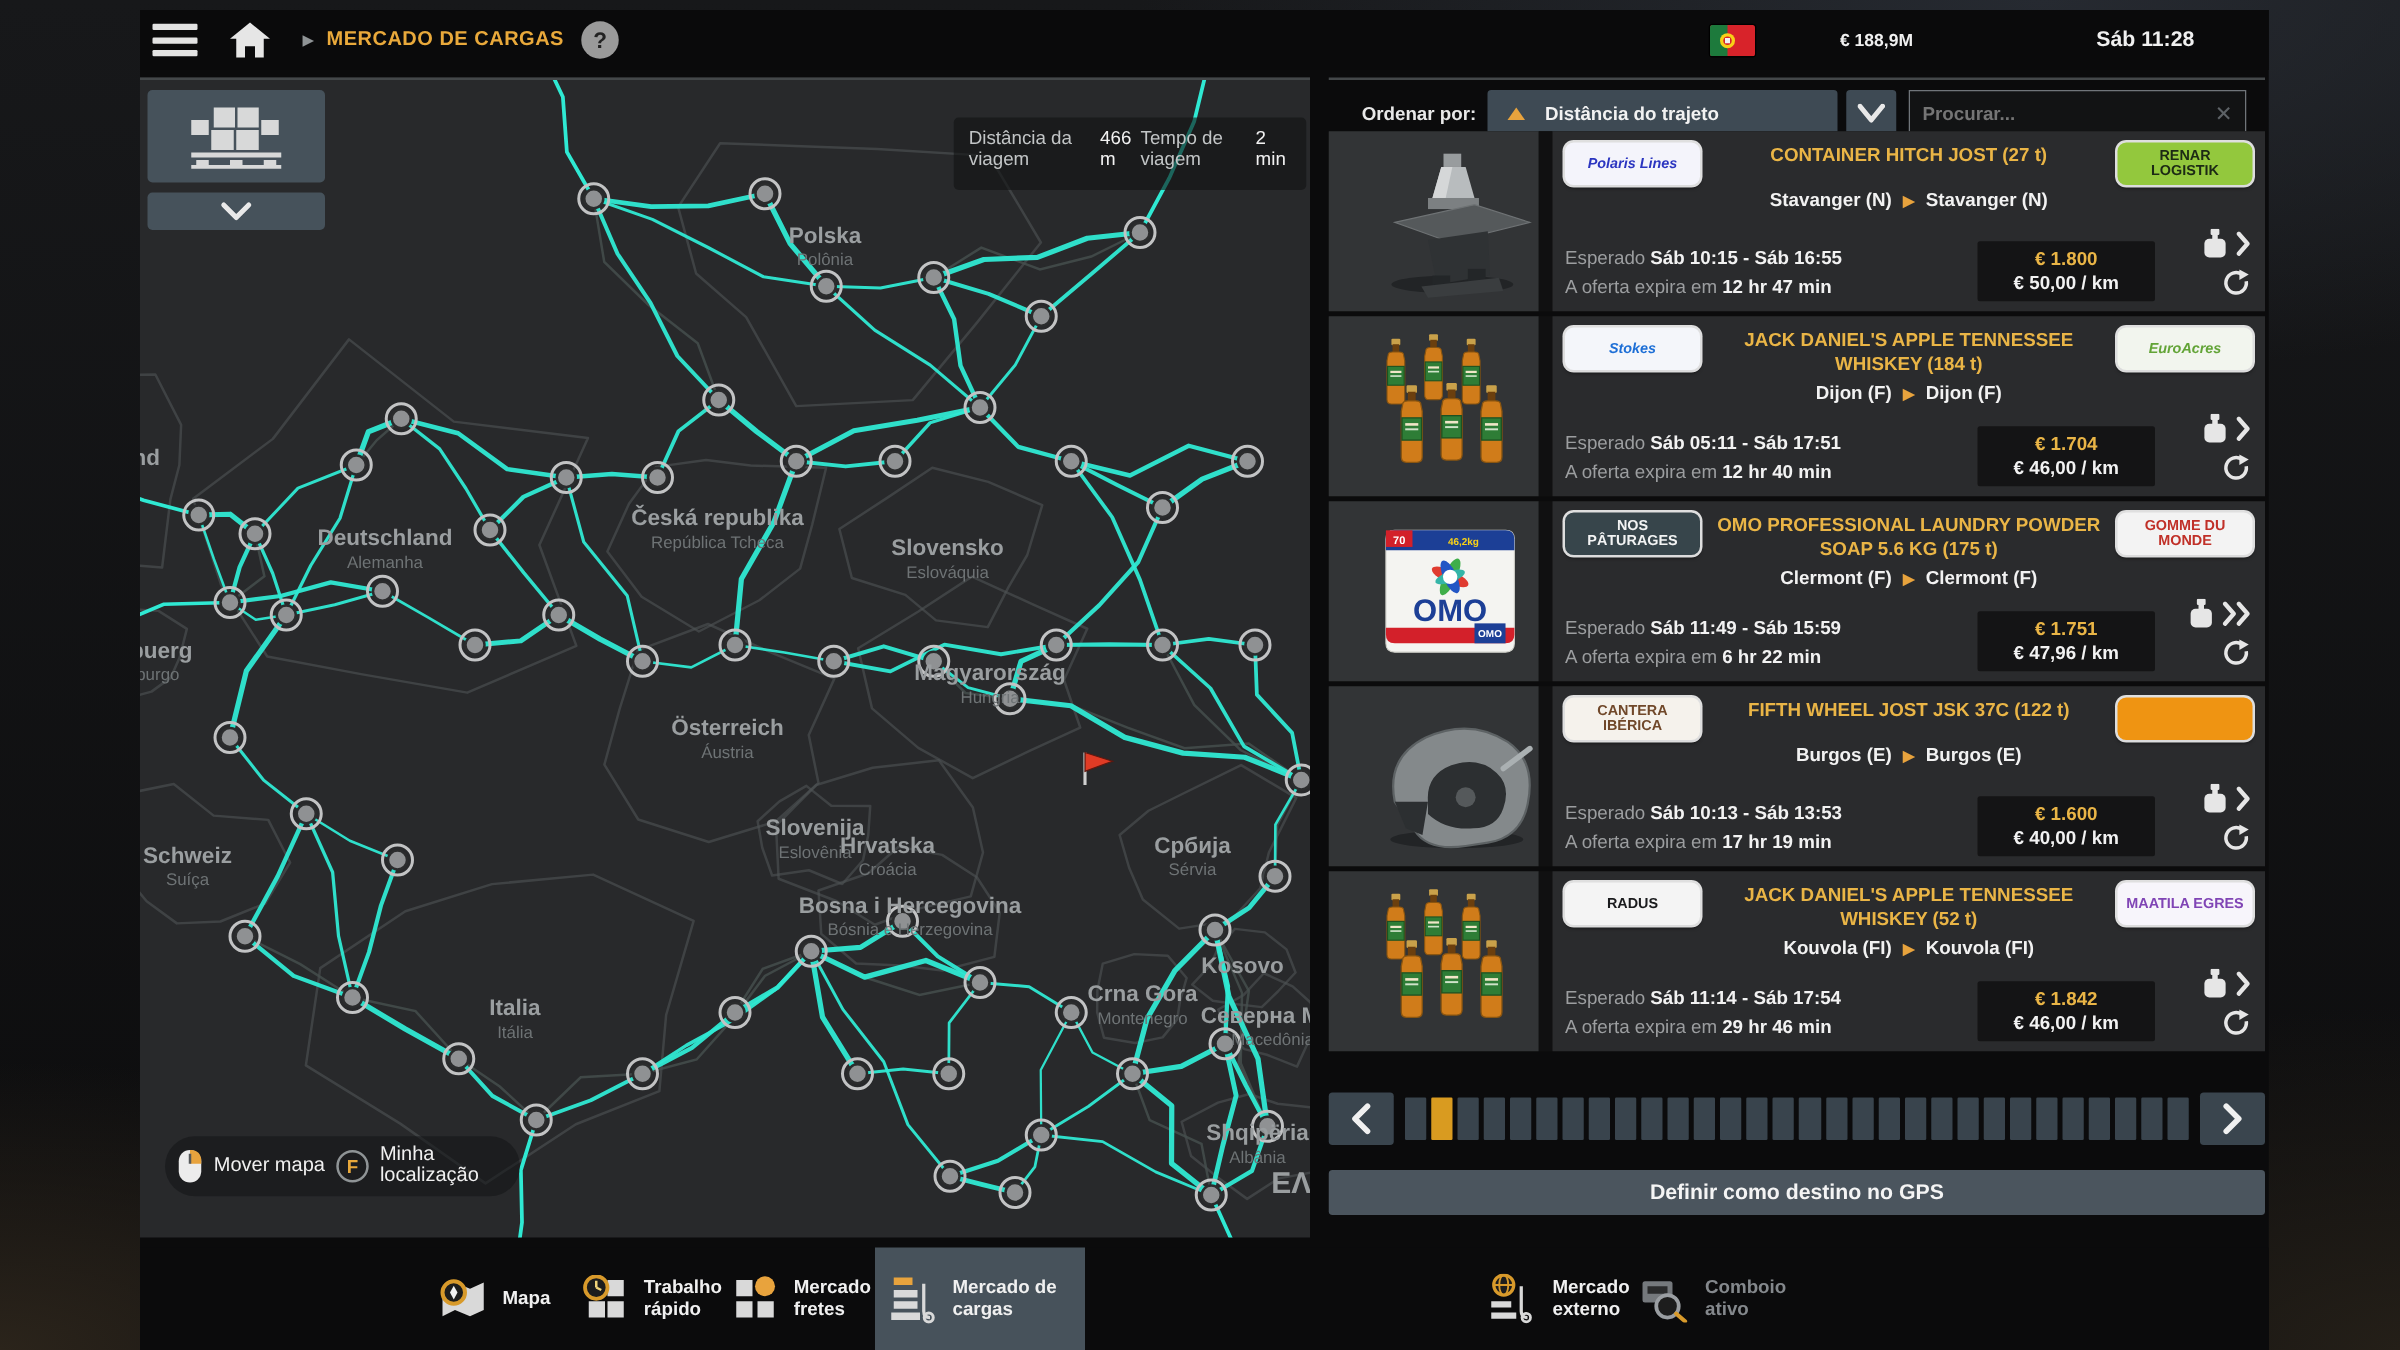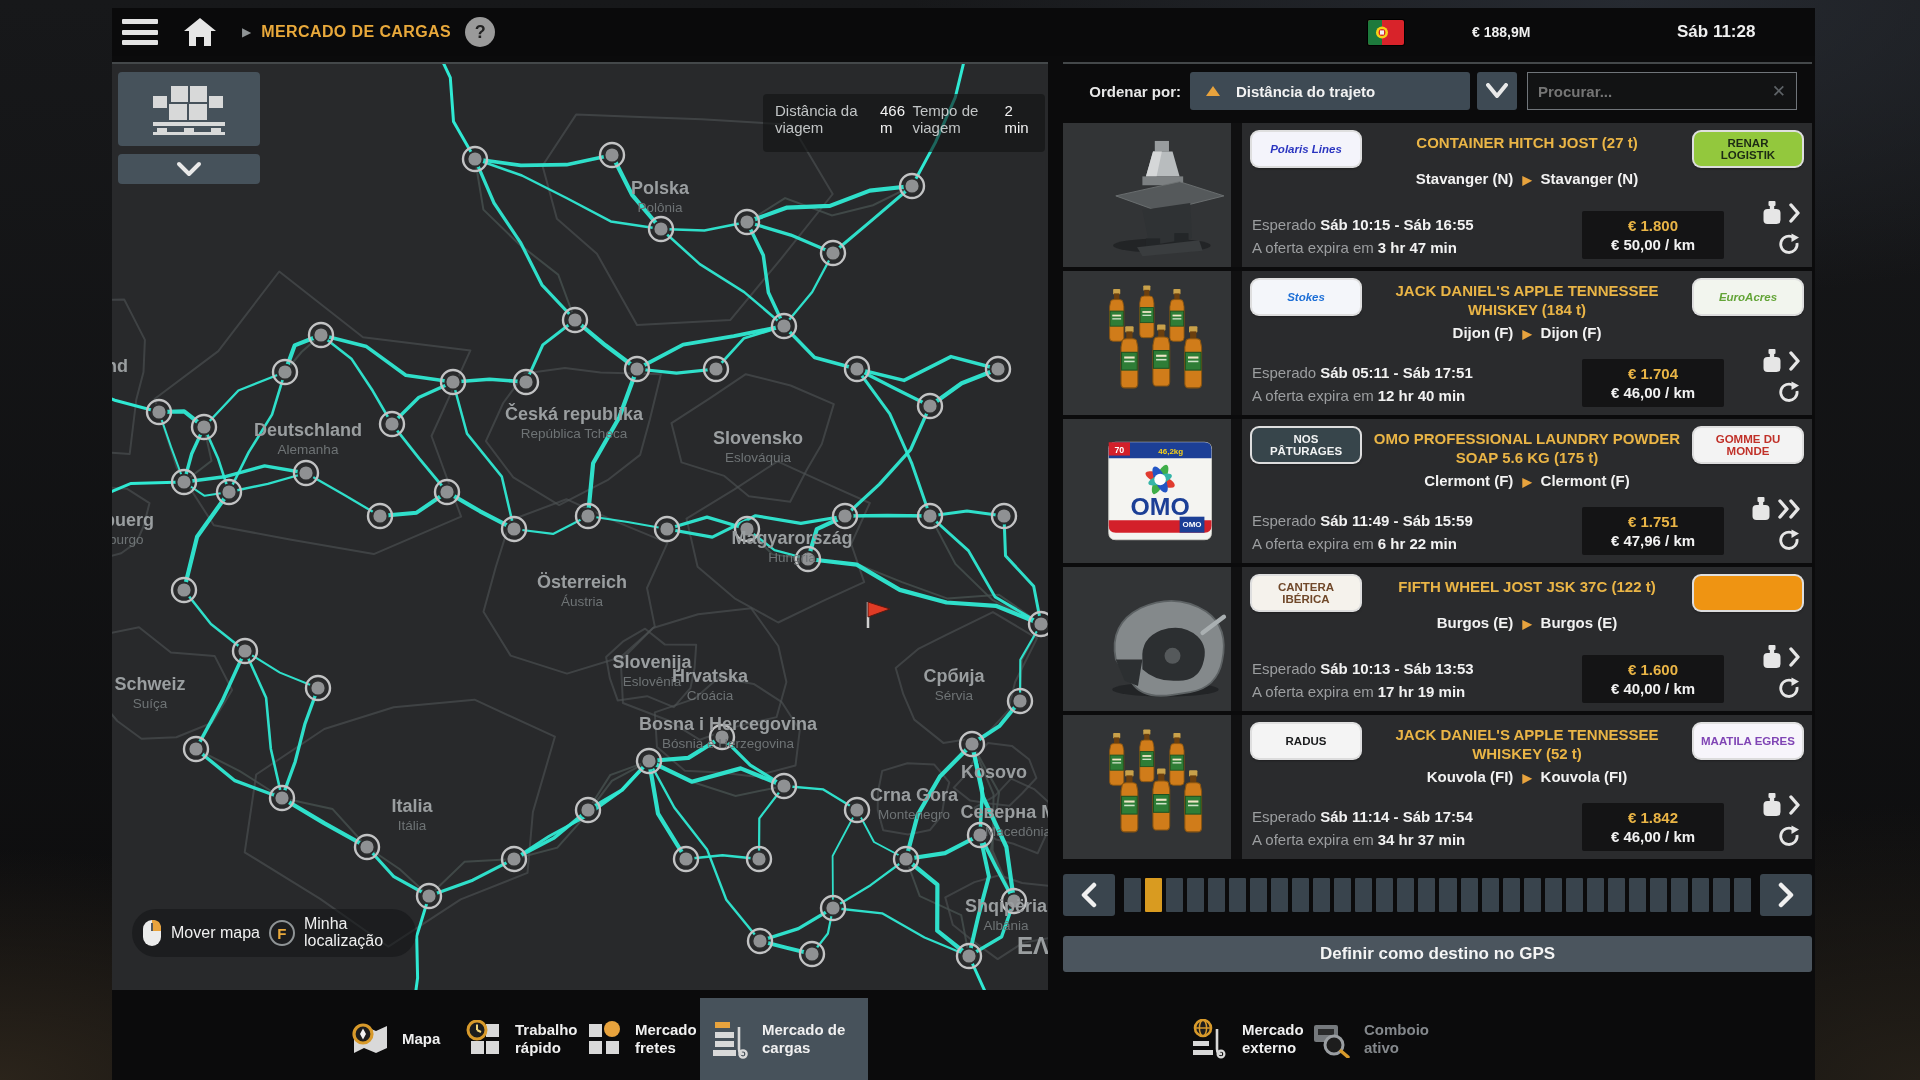--- a/index.html
+++ b/index.html
@@ -52,7 +52,7 @@
   .search-clear { color:#5d6266; font-size:17px; padding:0 10px; cursor:pointer; }
 
   
-  .cards { position:absolute; left:0; top:59px; width:100%; }
+  .cards { position:absolute; left:0; top:41px; width:100%; }
   .card { display:flex; height:144px; margin-bottom:4px; background:#101011; cursor:pointer; }
   .card-img { width:168px; background:#323436; flex:0 0 auto; display:flex; align-items:center; justify-content:center;padding-left:28px; }
   .card-gap { width:11px; background:#101011; flex:0 0 auto; }

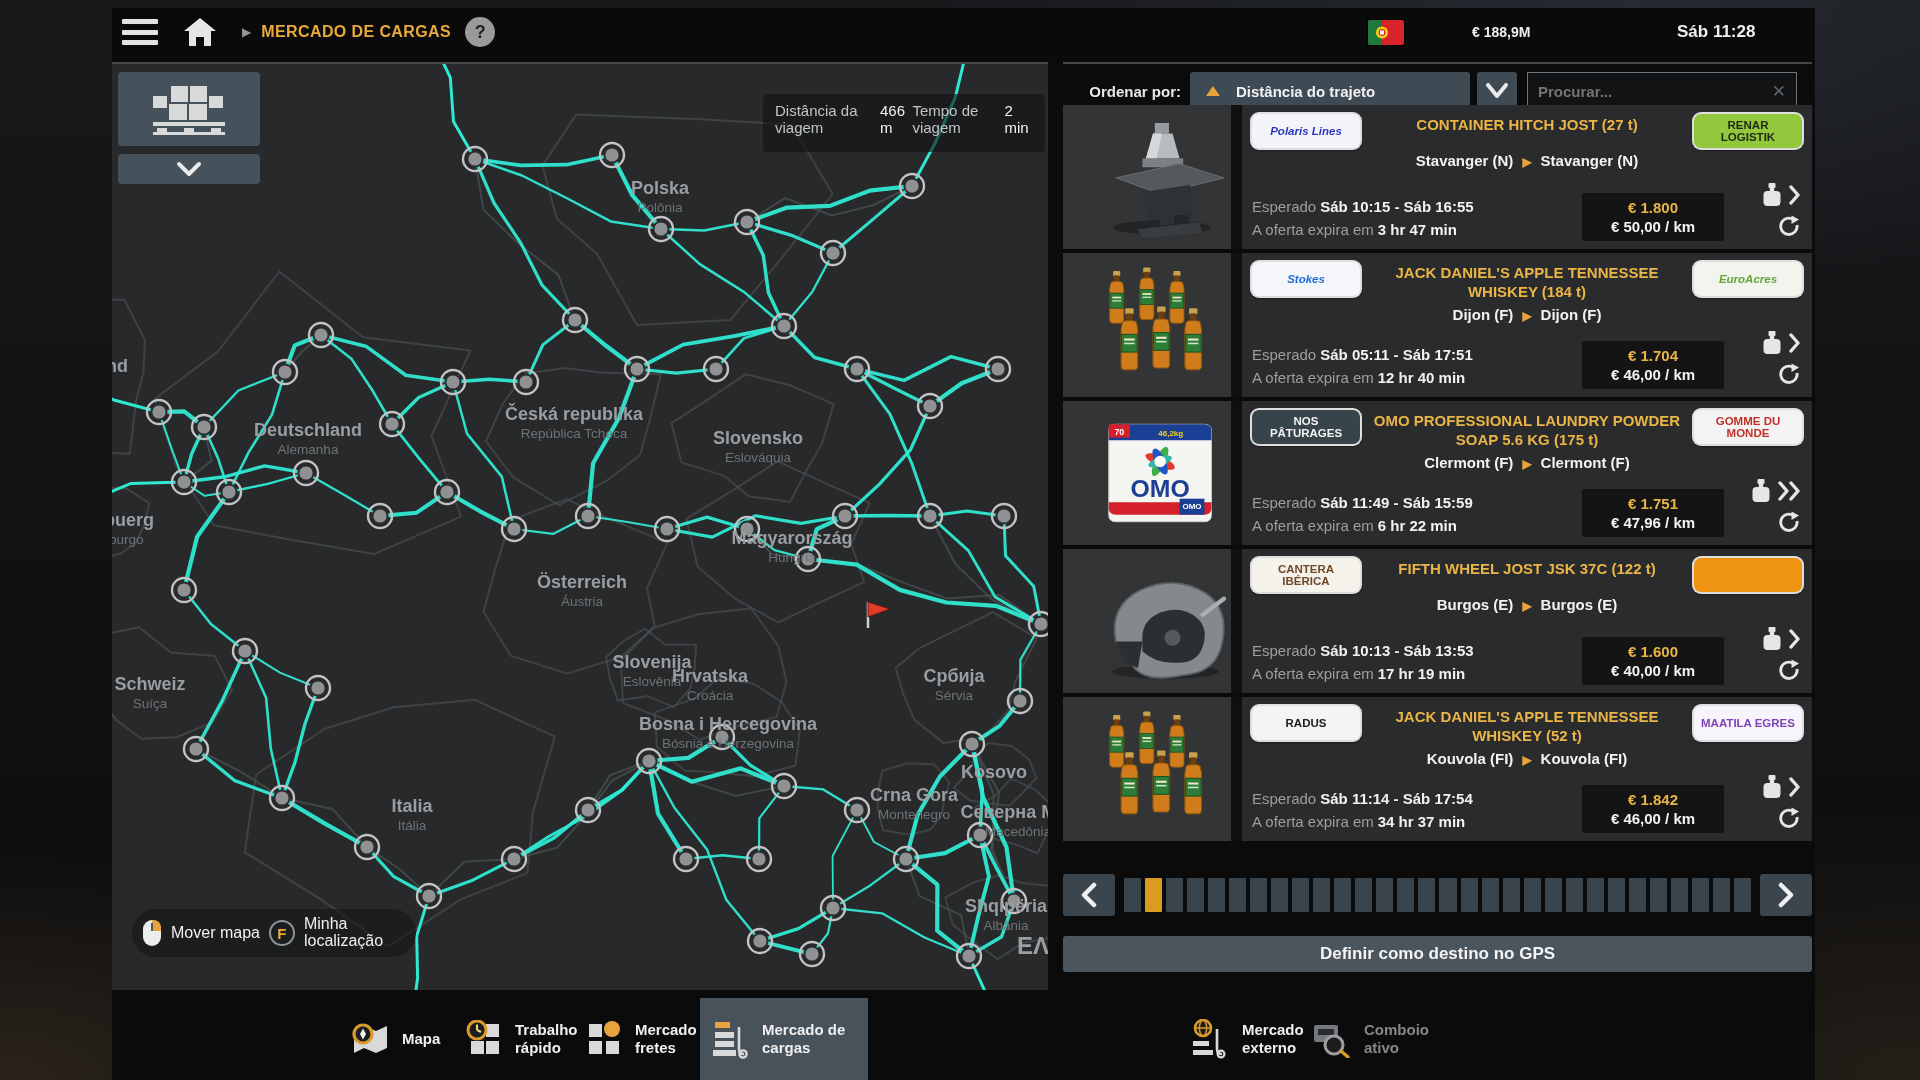--- a/index.html
+++ b/index.html
@@ -513,7 +513,7 @@
             <div class="card-bottom">
               <div class="times">
                 <div><span>Esperado</span><b>Sáb 10:15 - Sáb 16:55</b></div>
-                <div><span>A oferta expira em</span><b>3 hr 47 min</b></div>
+                <div><span>A oferta expira em</span><b>12 hr 47 min</b></div>
               </div>
               <div class="price-box">
                 <div class="price-main">€ 1.800</div>

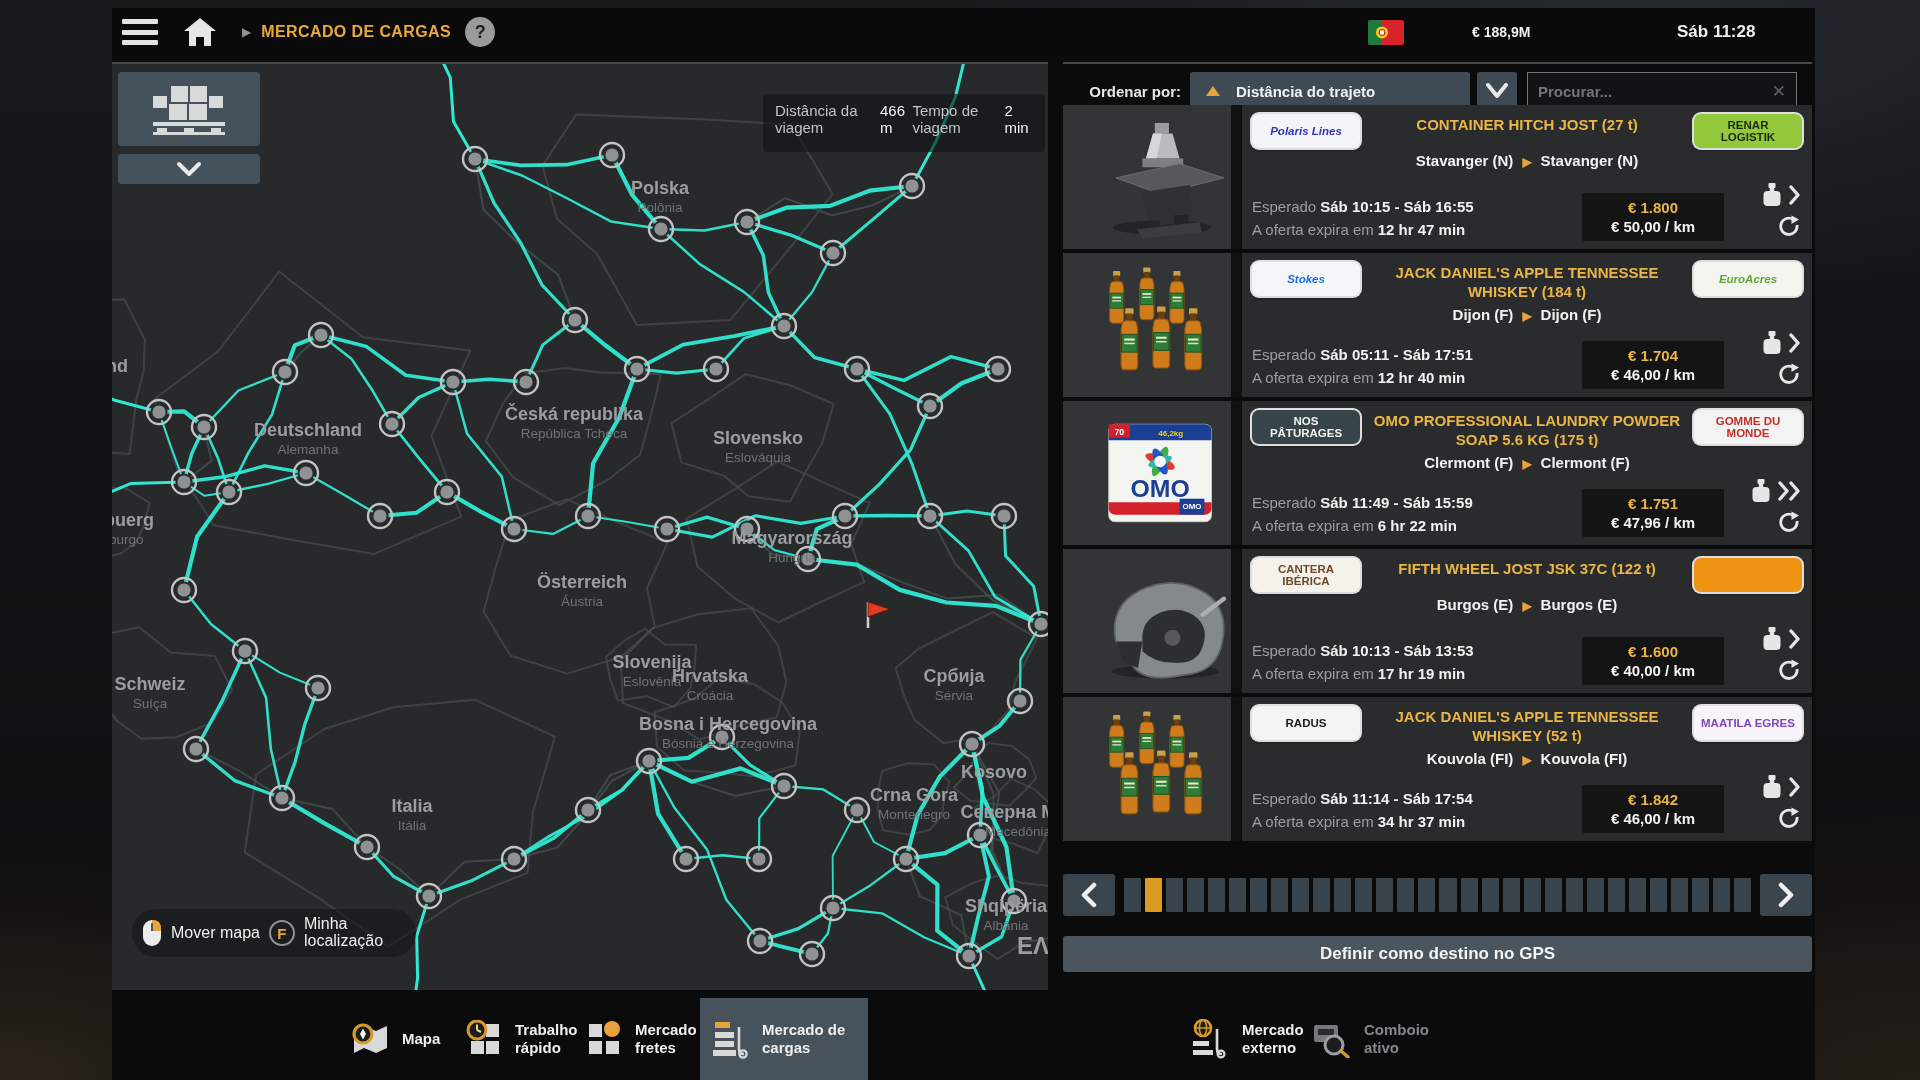--- a/index.html
+++ b/index.html
@@ -814,7 +814,7 @@
             <div class="card-bottom">
               <div class="times">
                 <div><span>Esperado</span><b>Sáb 11:14 - Sáb 17:54</b></div>
-                <div><span>A oferta expira em</span><b>34 hr 37 min</b></div>
+                <div><span>A oferta expira em</span><b>29 hr 46 min</b></div>
               </div>
               <div class="price-box">
                 <div class="price-main">€ 1.842</div>

